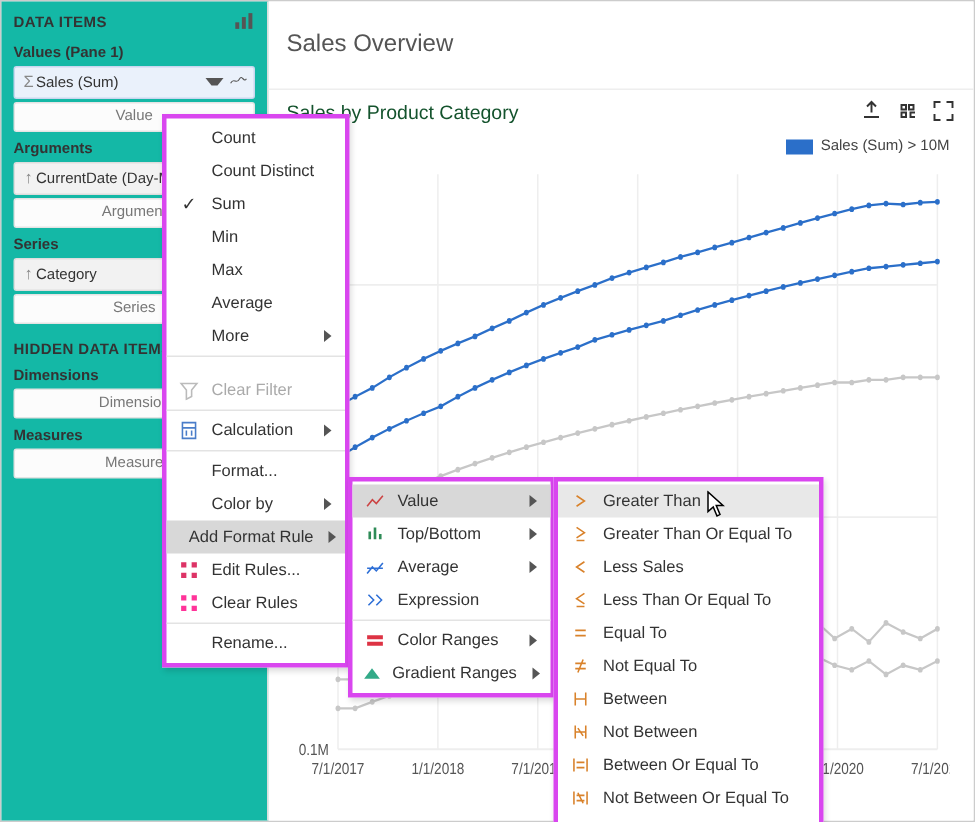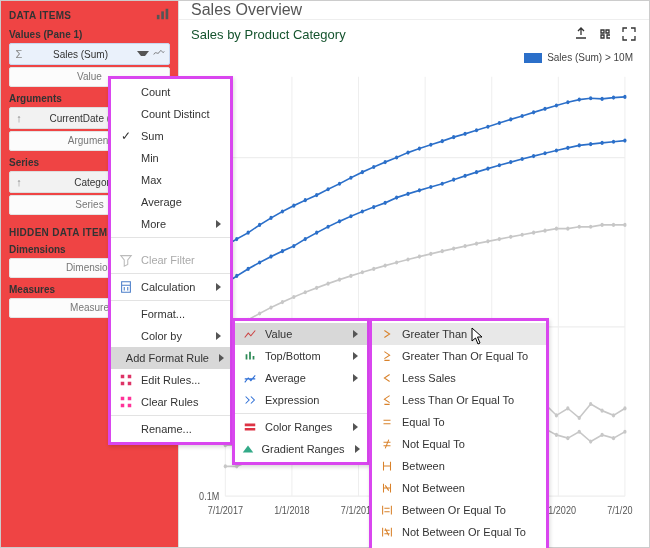--- a/index.html
+++ b/index.html
@@ -7,7 +7,7 @@
   .root { display: flex; width: 100%; height: 100%; border: 1px solid #ccc; }
 
   
-  .sidebar { width: 178px; background: #ef4444; border-right: 1px solid #ddd; padding: 6px 8px; }
+  .sidebar { width: 178px; background: #14b8a6; border-right: 1px solid #ddd; padding: 6px 8px; }
   .sb-head { display: flex; justify-content: space-between; align-items: center; font-weight: 700; font-size: 10px; letter-spacing: .3px; color: #333; margin-bottom: 6px; }
   .sb-head svg { width: 14px; height: 14px; fill: #555; }
   .sb-section { font-size: 10px; font-weight: 700; color: #333; margin: 6px 0 3px; }

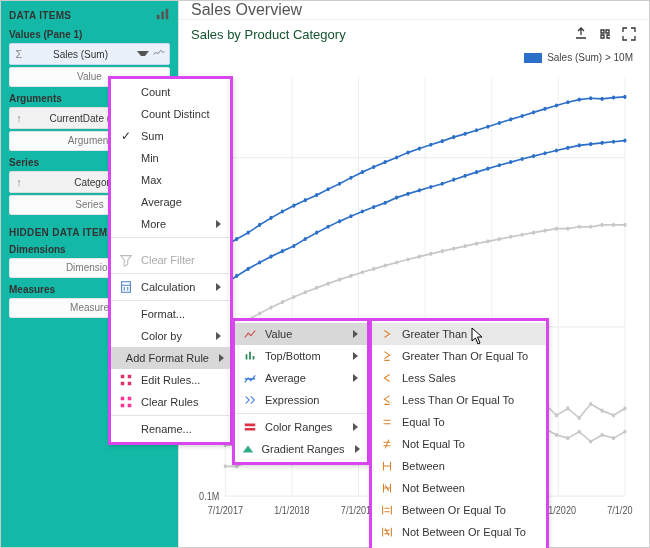--- a/index.html
+++ b/index.html
@@ -23,7 +23,7 @@
 
   
   .main { flex: 1; display: flex; flex-direction: column; background: #fff; }
-  .page-title { font-size: 16px; color: #555; padding: 0 12px; border-bottom: 1px solid #eee; }
+  .page-title { font-size: 16px; color: #555; padding: 20px 12px; border-bottom: 1px solid #eee; }
   .card-head { display: flex; align-items: center; padding: 6px 12px; }
   .card-title { flex: 1; font-size: 13px; color: #14532d; }
   .card-tools { display: flex; gap: 8px; }

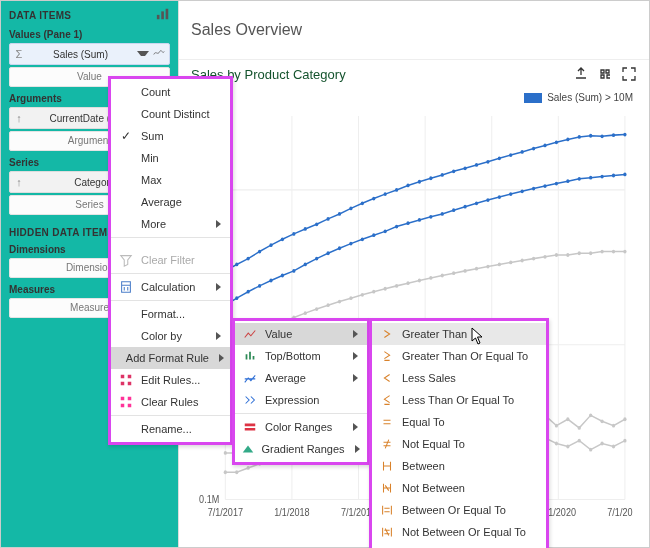--- a/index.html
+++ b/index.html
@@ -14,7 +14,7 @@
   .pill { display: flex; align-items: center; height: 22px; border: 1px solid #c9d7ef; background: #eaf1fb; border-radius: 2px; padding: 0 4px; margin-bottom: 2px; }
   .pill.plain { background: #f2f2f2; border-color: #ddd; }
   .pill .handle { width: 10px; text-align: center; color: #888; }
-  .pill .pill-text { flex: 1; font-size: 10px; color: #333; text-align: center; }
+  .pill .pill-text { flex: 1; font-size: 10px; color: #333; }
   .pill .drop { width: 12px; height: 12px; }
   .pill .drop::after { content: ""; display: block; margin: 3px auto 0; border-left: 4px solid transparent; border-right: 4px solid transparent; border-top: 5px solid #555; }
   .pill .wave { margin-left: 4px; }

